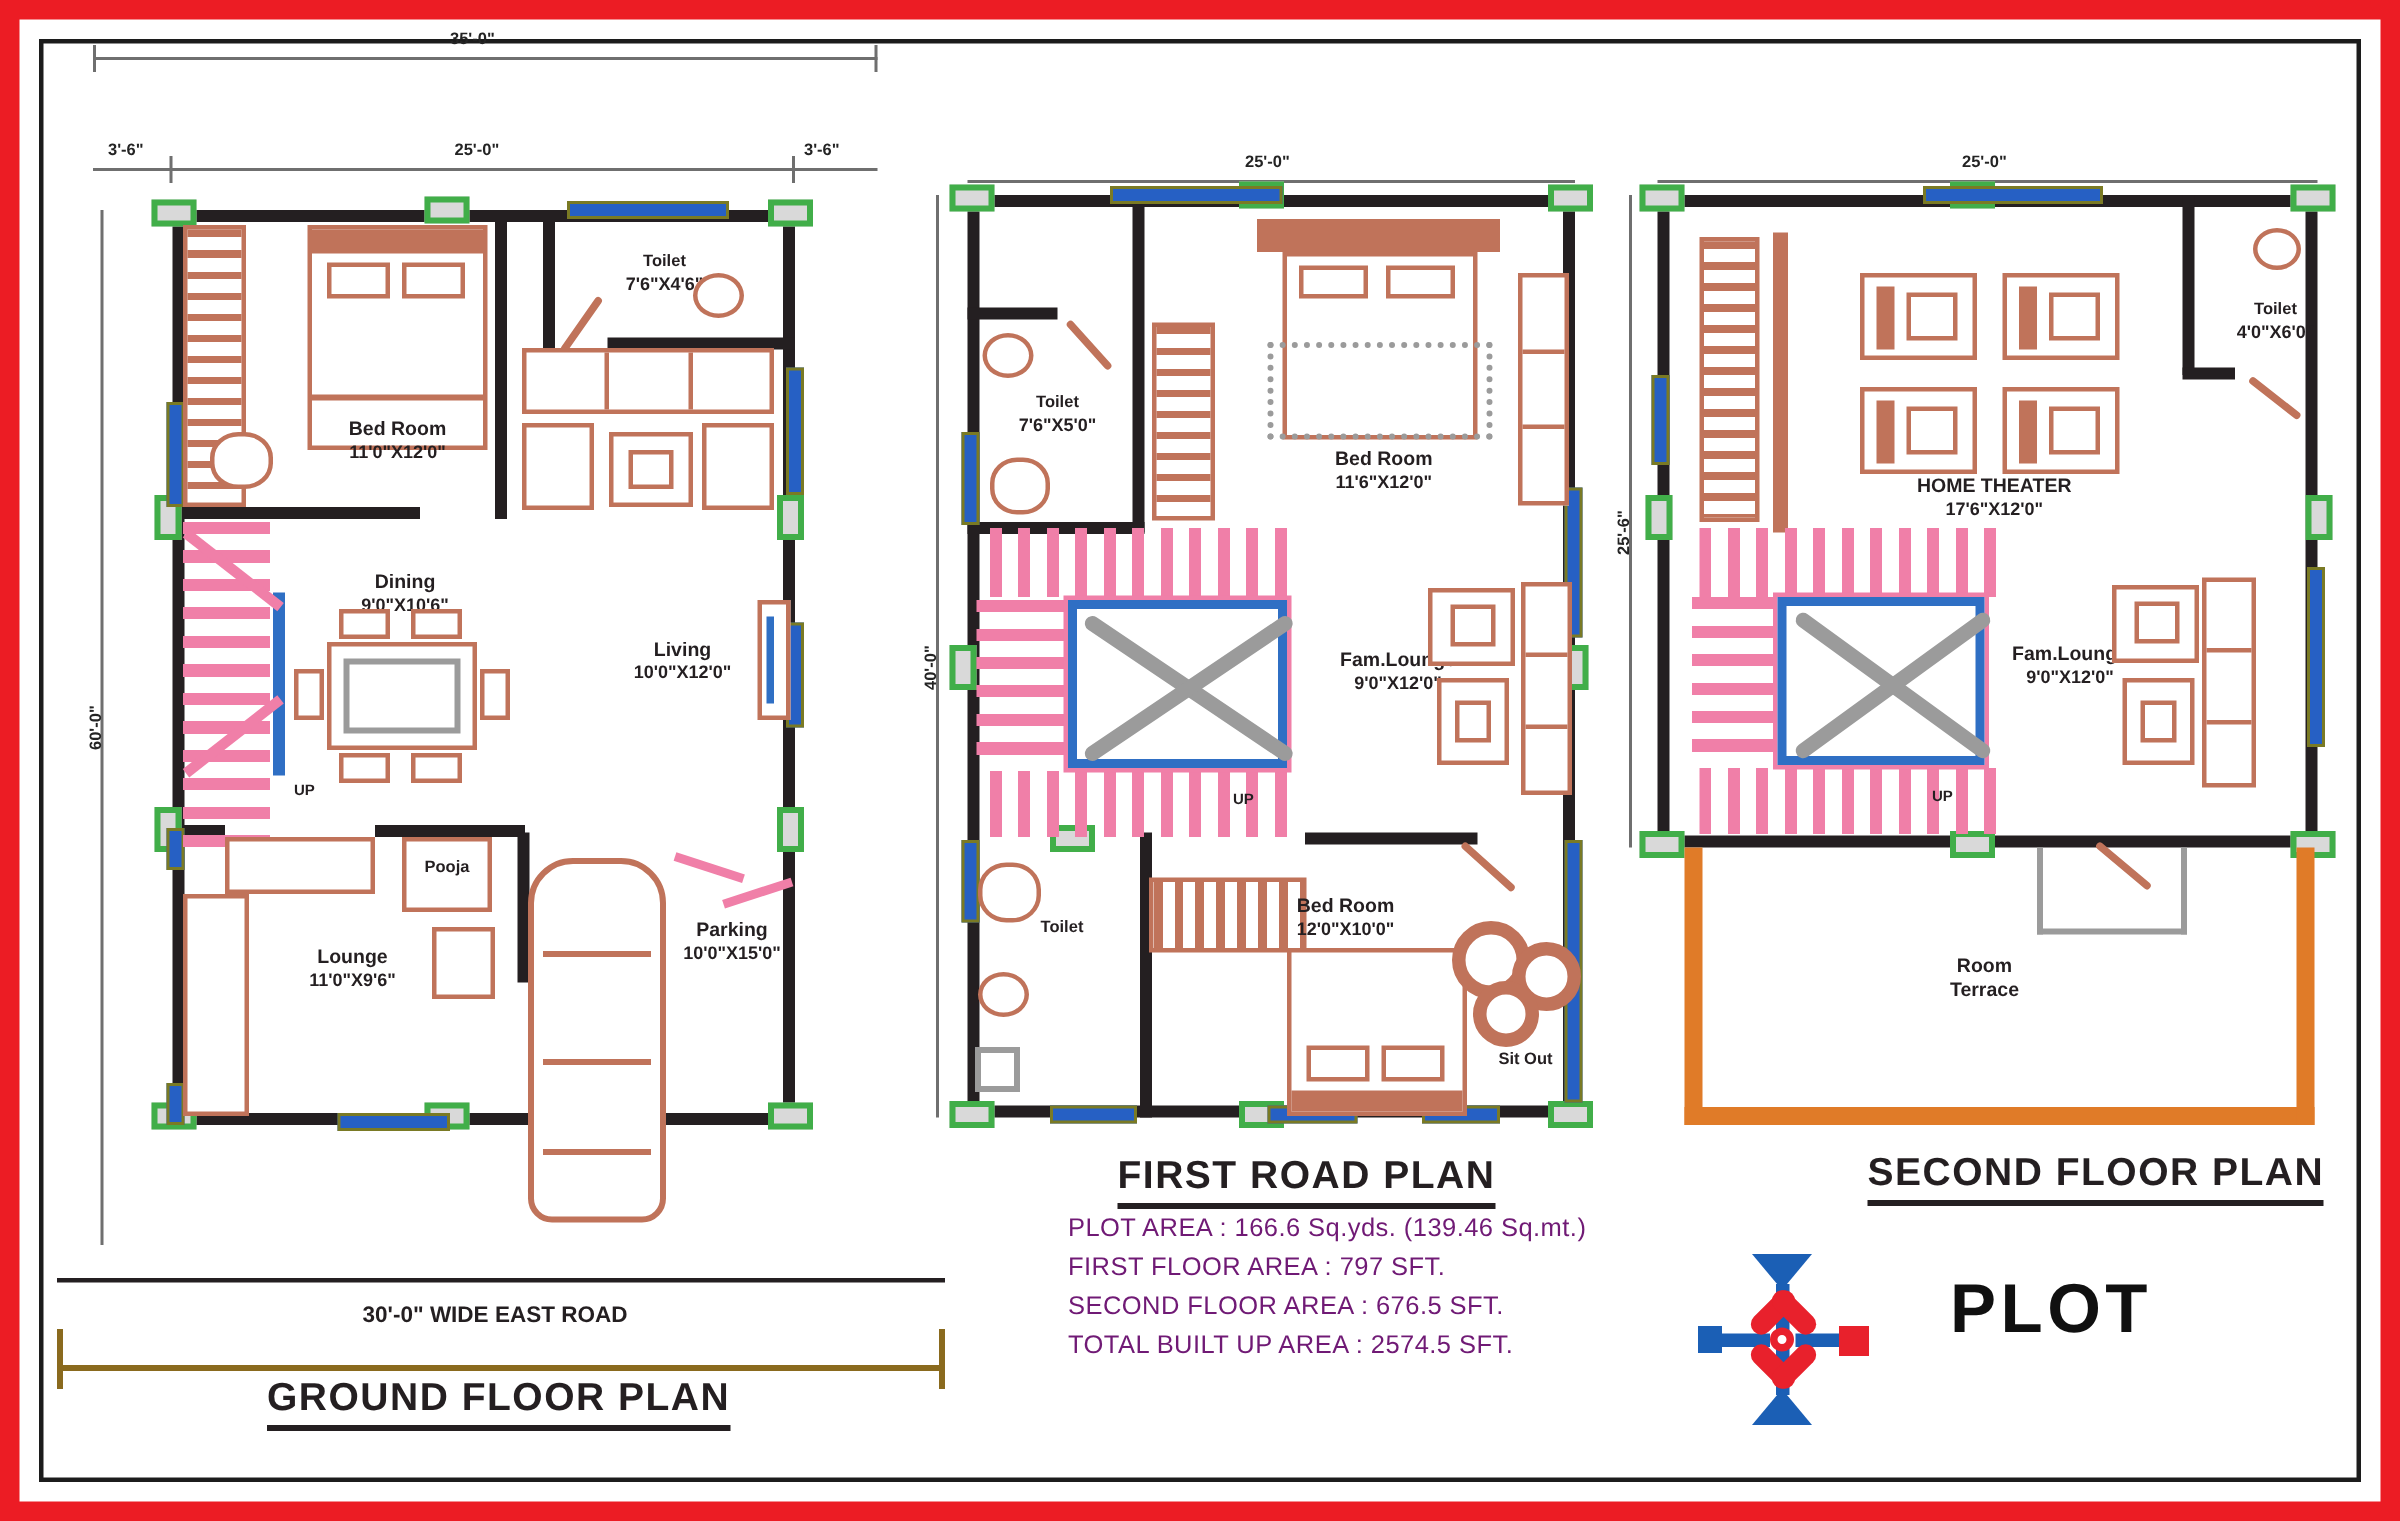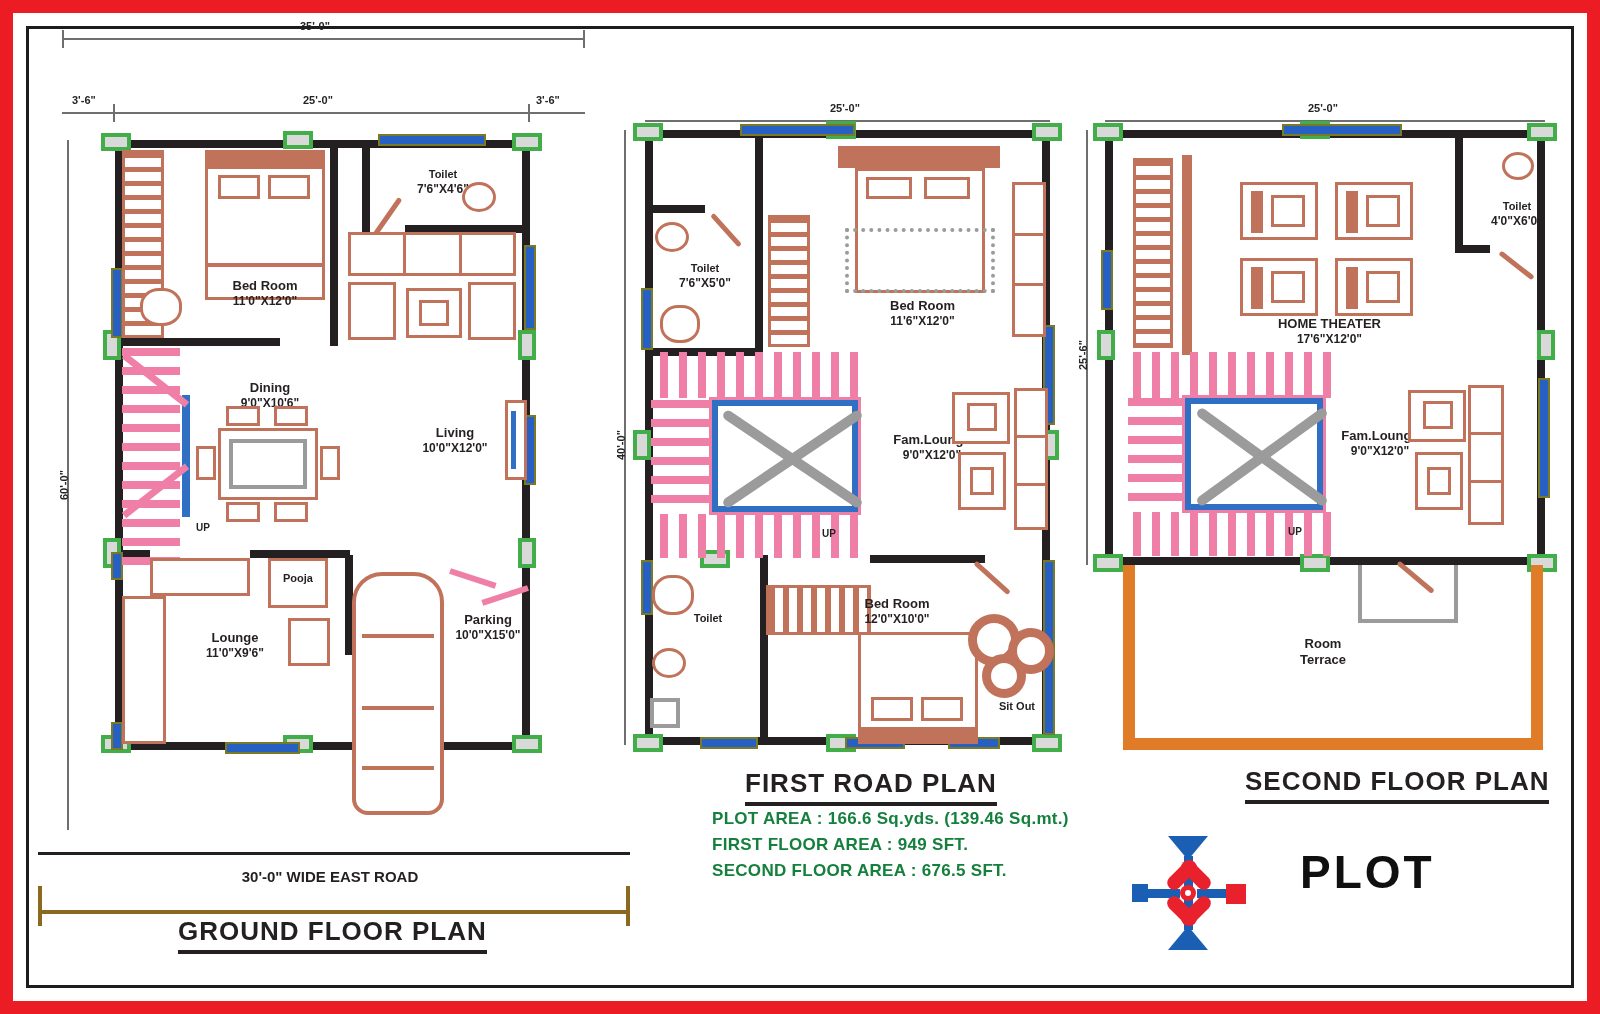--- a/index.html
+++ b/index.html
@@ -45,7 +45,7 @@
   .dimlbl{position:absolute;font-size:11px;font-weight:bold;color:#242424;white-space:nowrap;}
   .rot{transform:rotate(-90deg);transform-origin:left top;}
   .notes{position:absolute;left:712px;top:806px;}
-  .note{font-size:17px;font-weight:700;color:#15803d;line-height:26px;white-space:nowrap;letter-spacing:0.3px;}
+  .note{font-size:17px;font-weight:400;color:#701a75;line-height:26px;white-space:nowrap;letter-spacing:0.3px;}
   .roadline-dark{position:absolute;background:#241f21;}
   .roadline-gold{position:absolute;background:#8a6a1e;}
   .terr{position:absolute;background:#e07b28;}

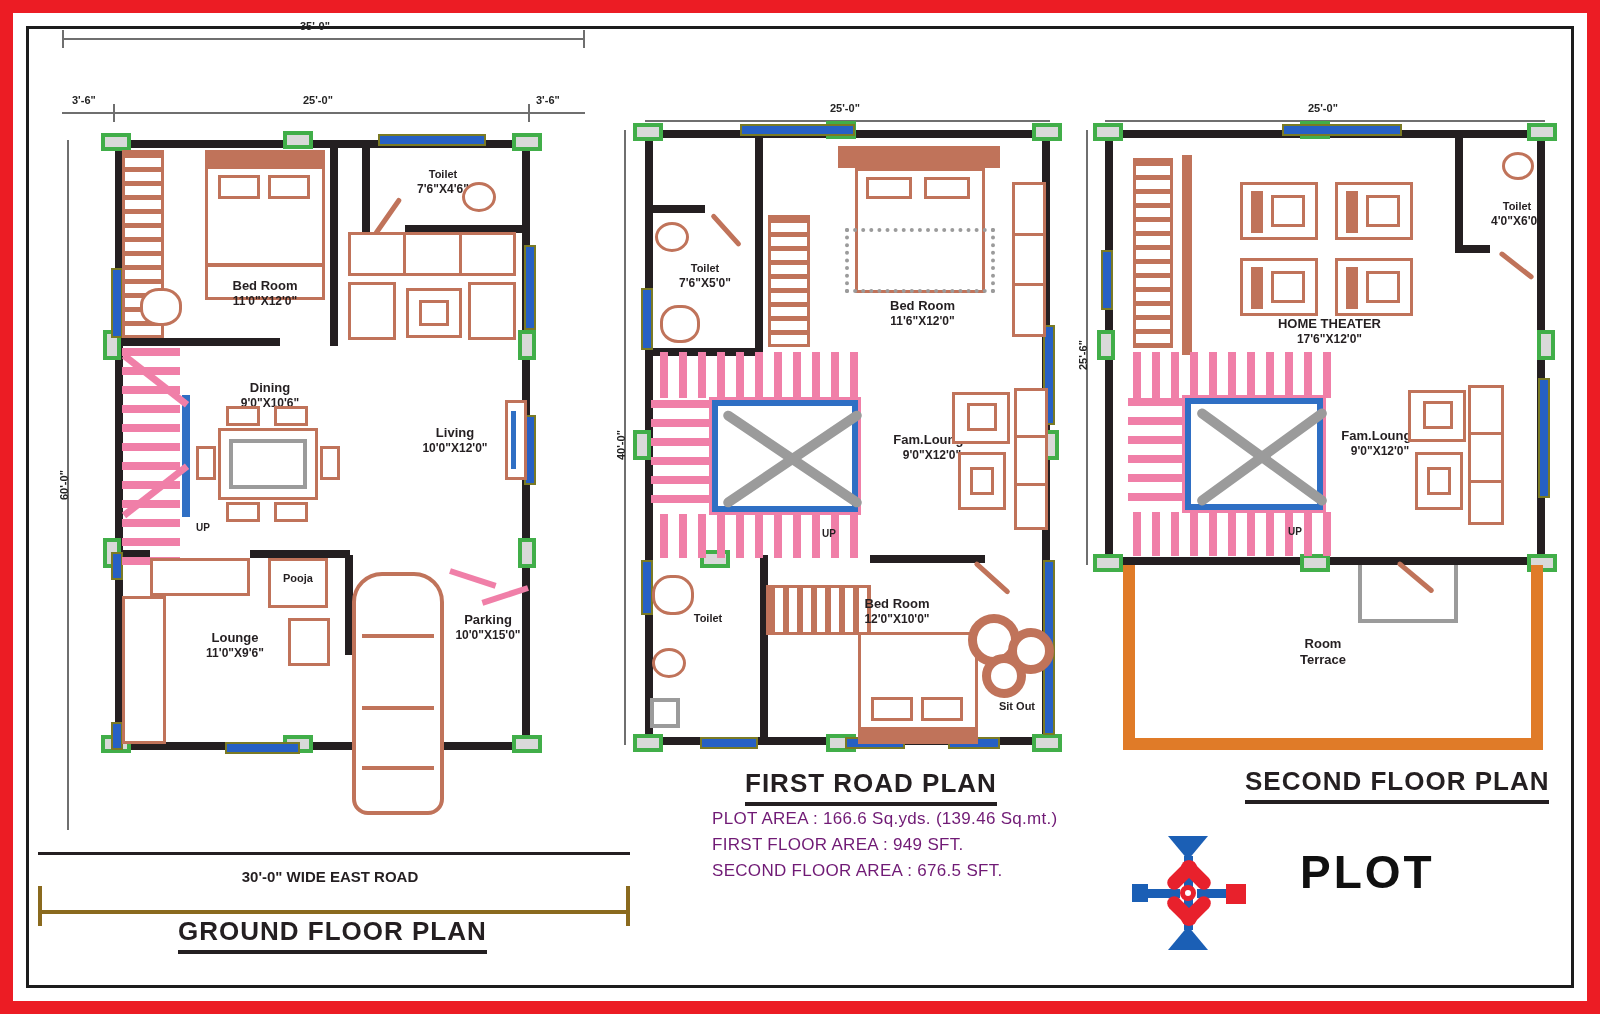--- a/index.html
+++ b/index.html
@@ -311,7 +311,7 @@
     <div class="title" style="left:745px;top:768px">FIRST ROAD PLAN</div>
     <div class="notes">
       <div class="note">PLOT AREA : 166.6 Sq.yds. (139.46 Sq.mt.)</div>
-      <div class="note">FIRST FLOOR AREA : 949 SFT.</div>
+      <div class="note">FIRST FLOOR AREA : 797 SFT.</div>
       <div class="note">SECOND FLOOR AREA : 676.5 SFT.</div>
     </div>
   </div>

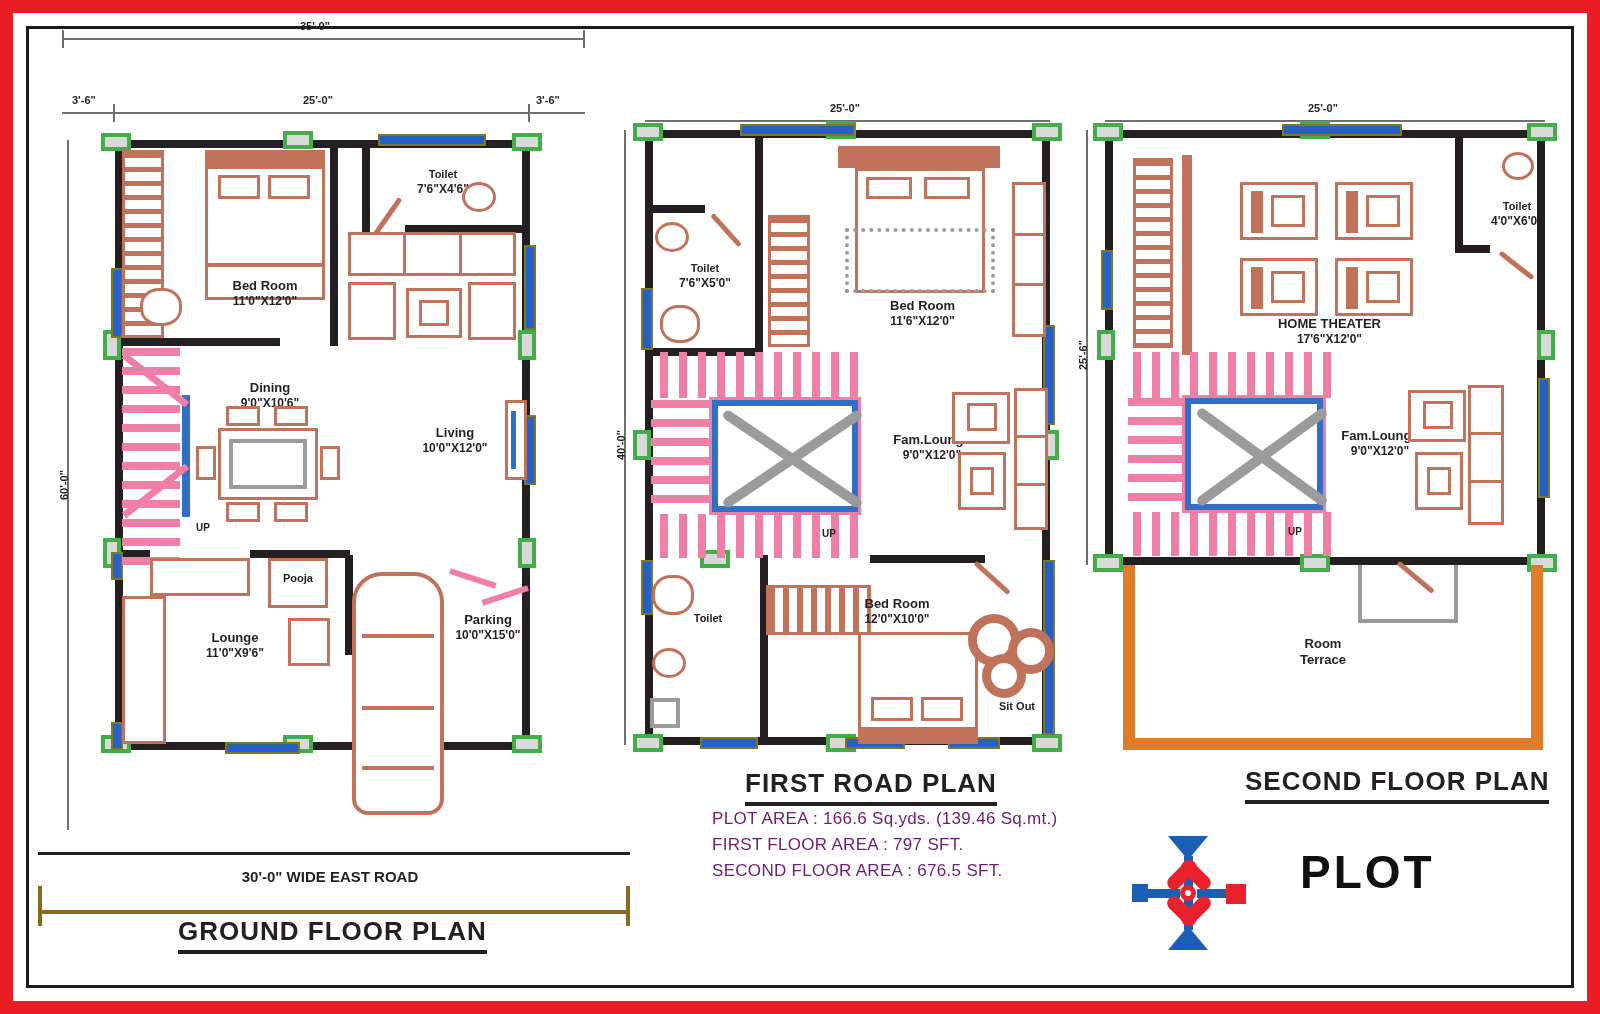--- a/index.html
+++ b/index.html
@@ -313,6 +313,7 @@
       <div class="note">PLOT AREA : 166.6 Sq.yds. (139.46 Sq.mt.)</div>
       <div class="note">FIRST FLOOR AREA : 797 SFT.</div>
       <div class="note">SECOND FLOOR AREA : 676.5 SFT.</div>
+      <div class="note">TOTAL BUILT UP AREA : 2574.5 SFT.</div>
     </div>
   </div>
 

